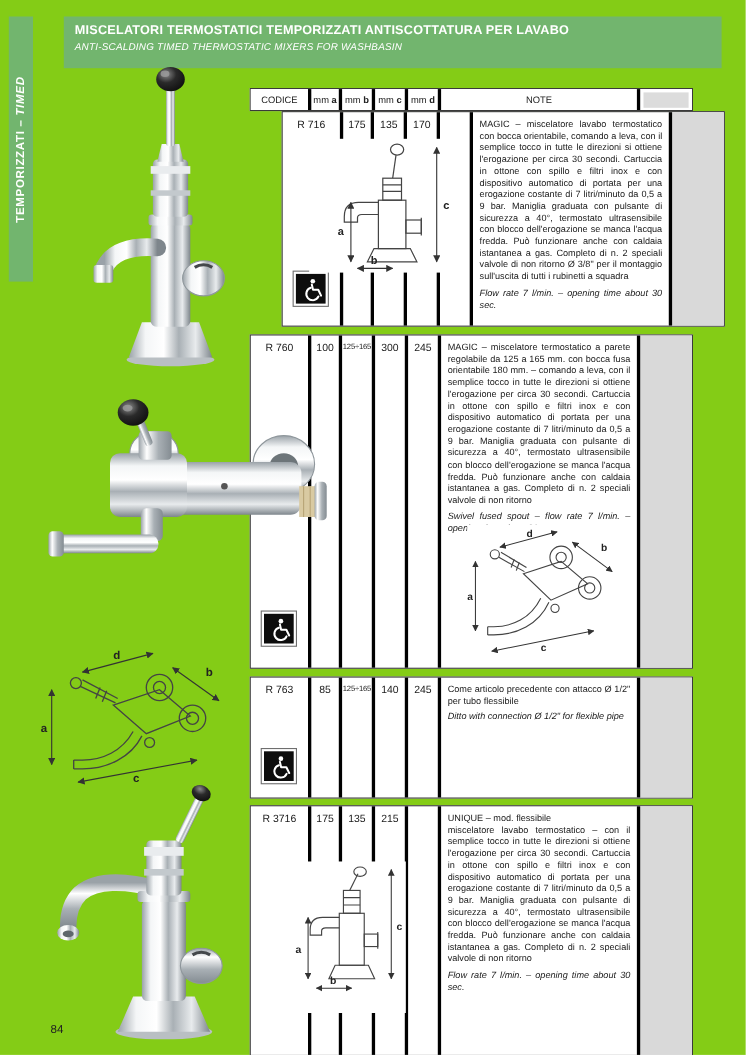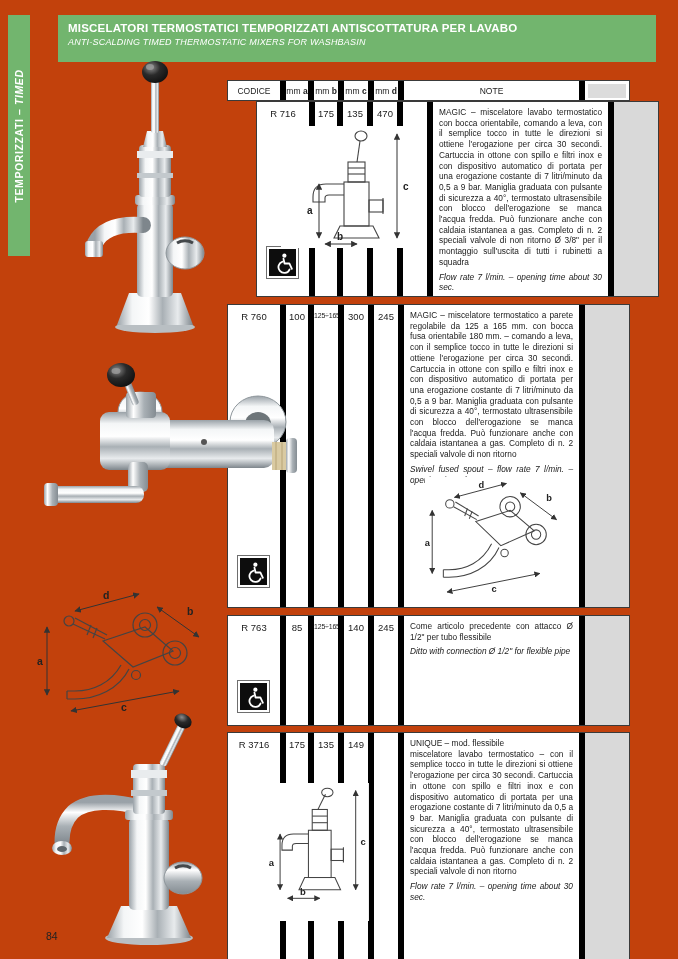--- a/index.html
+++ b/index.html
@@ -3,7 +3,7 @@
 <meta charset="utf-8">
 <style>
   html,body{margin:0;padding:0;background:#fff;}
-  .page{position:relative;width:678px;height:959px;background:#c2410c;overflow:hidden;
+  .page{position:relative;width:678px;height:959px;background:#84cc16;overflow:hidden;
         font-family:"Liberation Sans", sans-serif;color:#1a1a1a;}
   
   .header-bar{position:absolute;left:58px;top:15px;width:598px;height:47px;

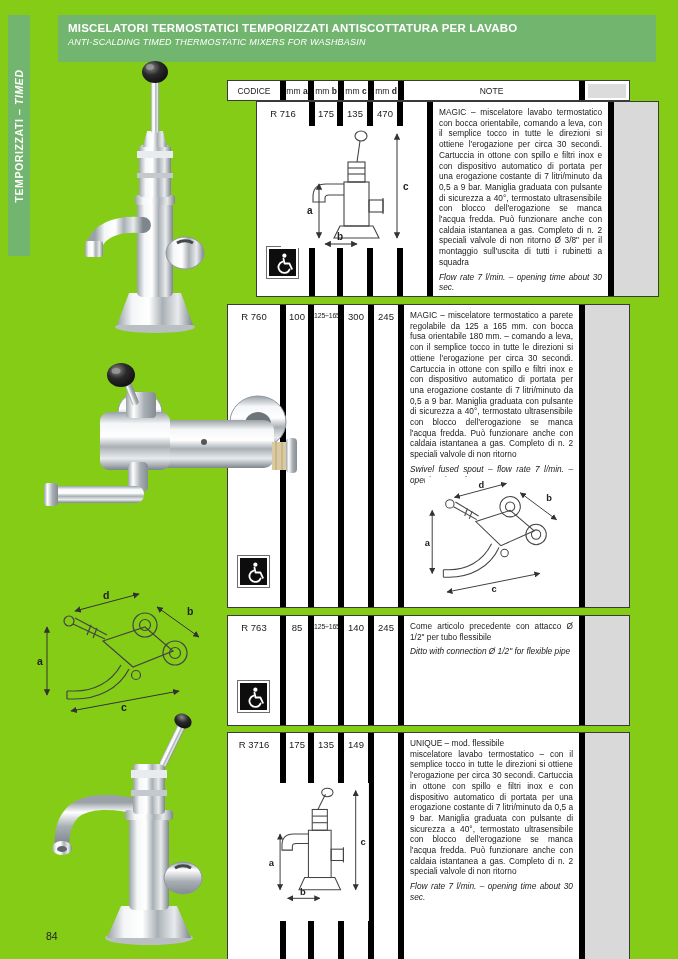--- a/index.html
+++ b/index.html
@@ -19,7 +19,7 @@
   
   .thead,.trow{position:absolute;left:227px;width:403px;background:#fff;
                border:1.5px solid #3a3a3a;box-sizing:border-box;display:flex;}
-  .cell{box-sizing:border-box;border-left:6px solid #000000;position:relative;
+  .cell{box-sizing:border-box;border-left:3px solid #000000;position:relative;
         text-align:center;}
   .cell:first-child{border-left:none;}
   .c-code{width:52px;}

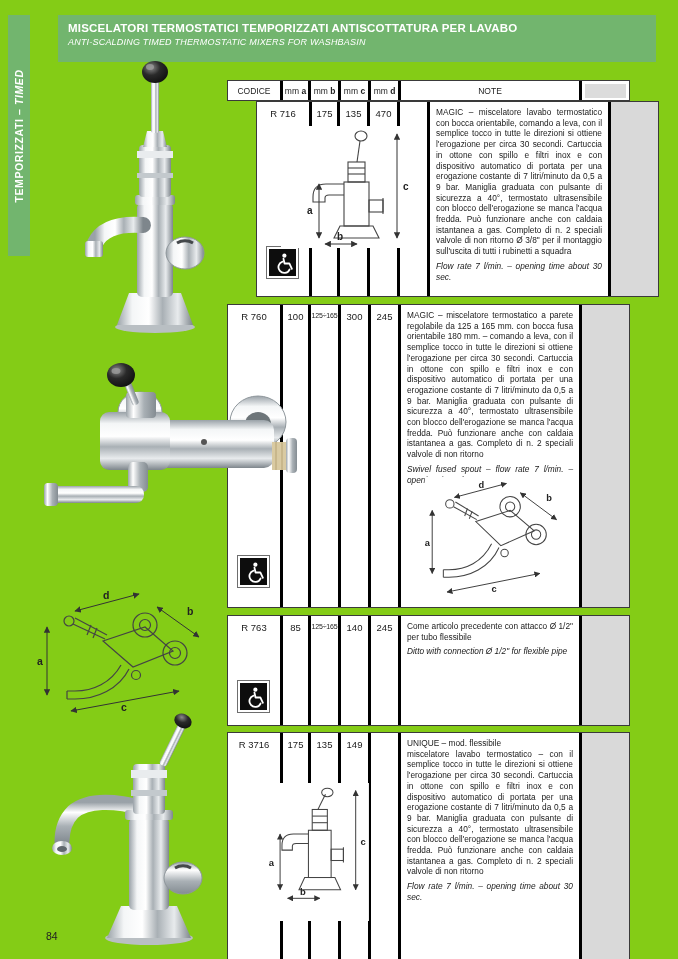--- a/index.html
+++ b/index.html
@@ -105,7 +105,7 @@
         <div class="val">135</div>
       </div>
     <div class="cell c-c">
-        <div class="val">470</div>
+        <div class="val">170</div>
       </div>
     <div class="cell c-d">
         <div class="val"></div>

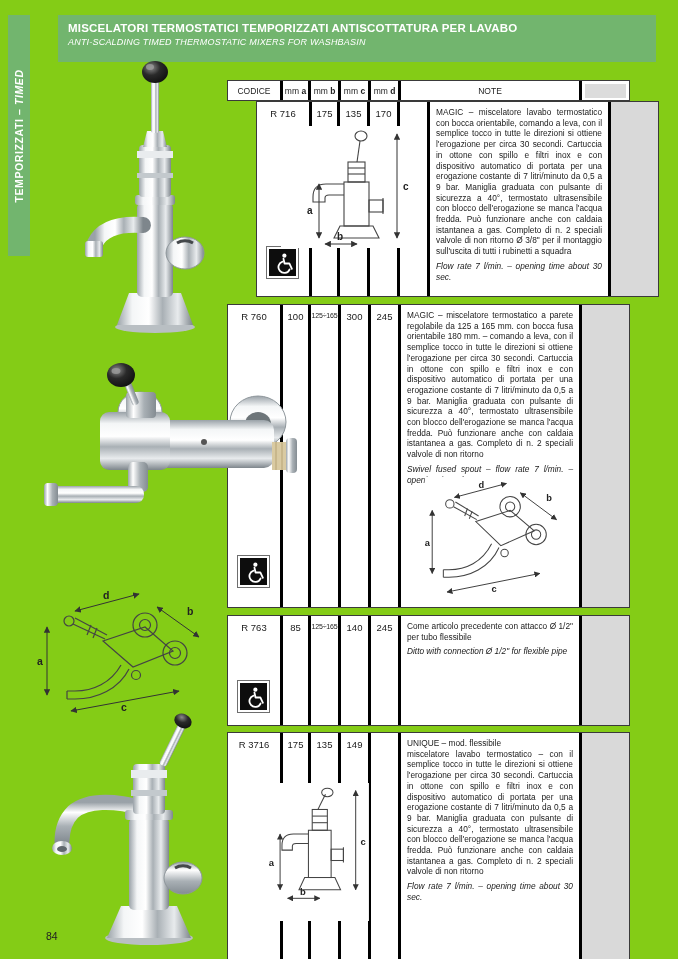--- a/index.html
+++ b/index.html
@@ -259,7 +259,7 @@
         <div class="val">135</div>
       </div>
     <div class="cell c-c">
-        <div class="val">149</div>
+        <div class="val">215</div>
       </div>
     <div class="cell c-d">
         <div class="val"></div>

